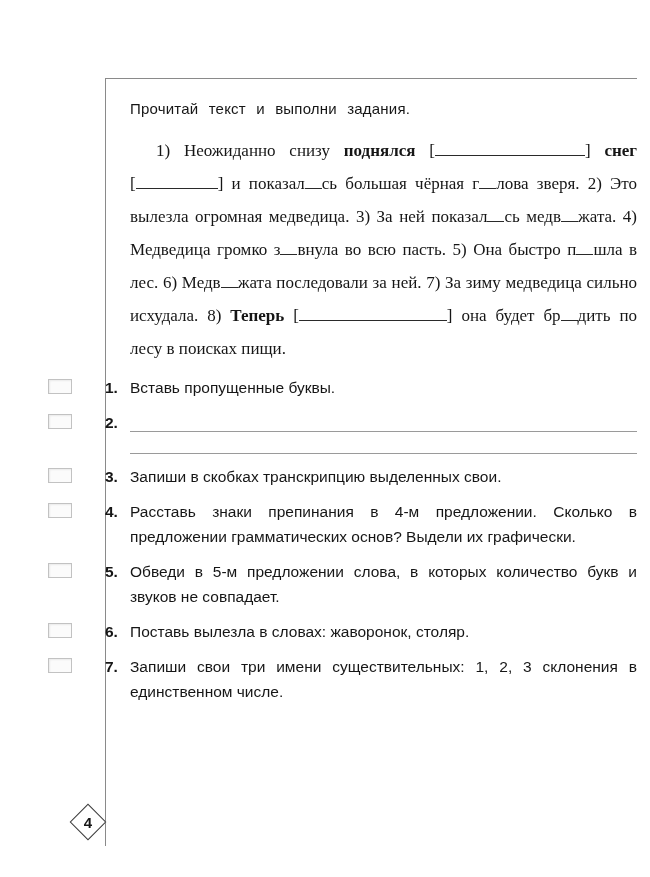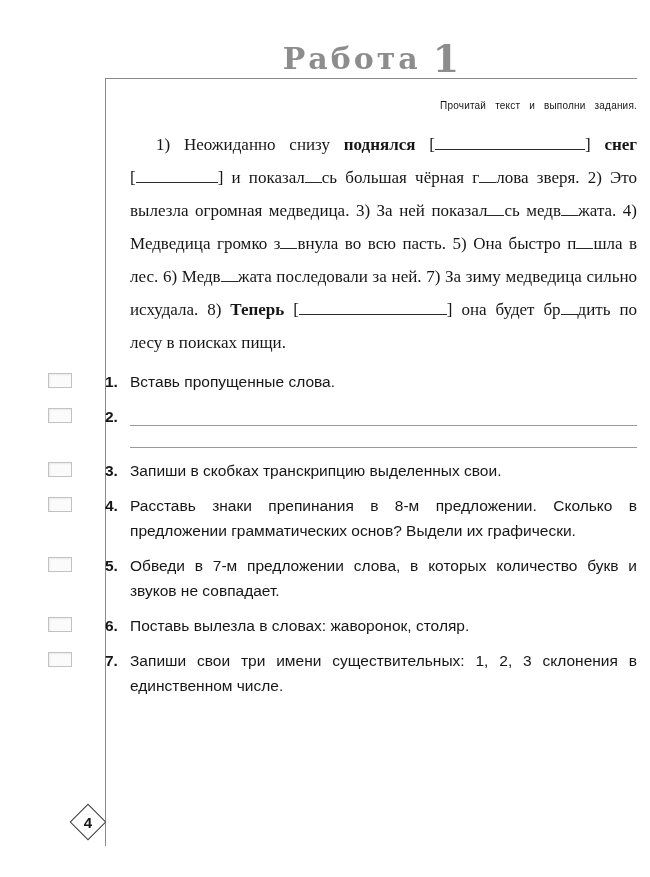--- a/index.html
+++ b/index.html
@@ -98,9 +98,6 @@
   <div class="rule-h"></div>
   <div class="rule-v"></div>
 
-  <div class="title-wrap">
-    <span class="title-word">Работа</span><span class="title-num">1</span>
-  </div>
 
   <div class="content">
     <div class="intro">Прочитай текст и выполни задания.</div>

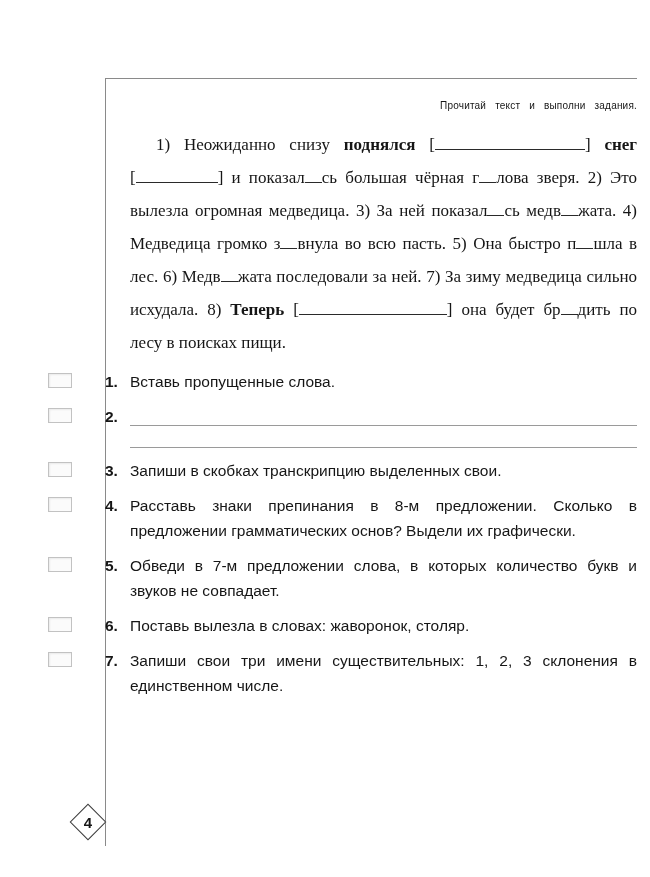--- a/index.html
+++ b/index.html
@@ -32,8 +32,8 @@
   .content { position:absolute; left:130px; right:13px; top:100px; }
 
   .intro {
-    text-align:right;
-    font-size:10px;
+    text-align:left;
+    font-size:15px;
     word-spacing:6px;
     letter-spacing:0.2px;
     margin-bottom:17px;

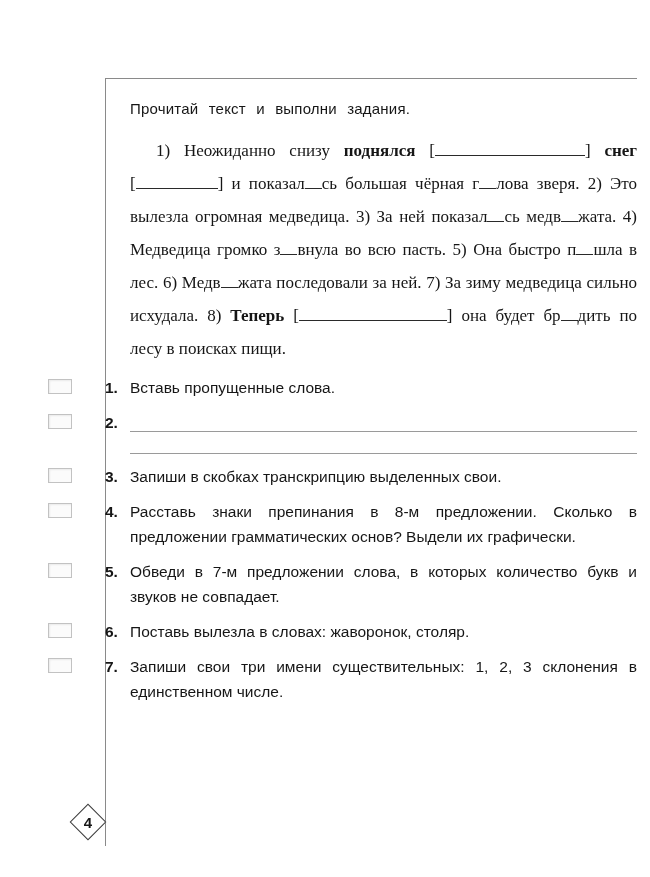--- a/index.html
+++ b/index.html
@@ -108,7 +108,7 @@
   <div class="task">
     <span class="checkbox"></span>
     <span class="task-num">1.</span>
-    <div class="task-text">Вставь пропущенные слова.</div>
+    <div class="task-text">Вставь пропущенные буквы.</div>
 
   </div>
 

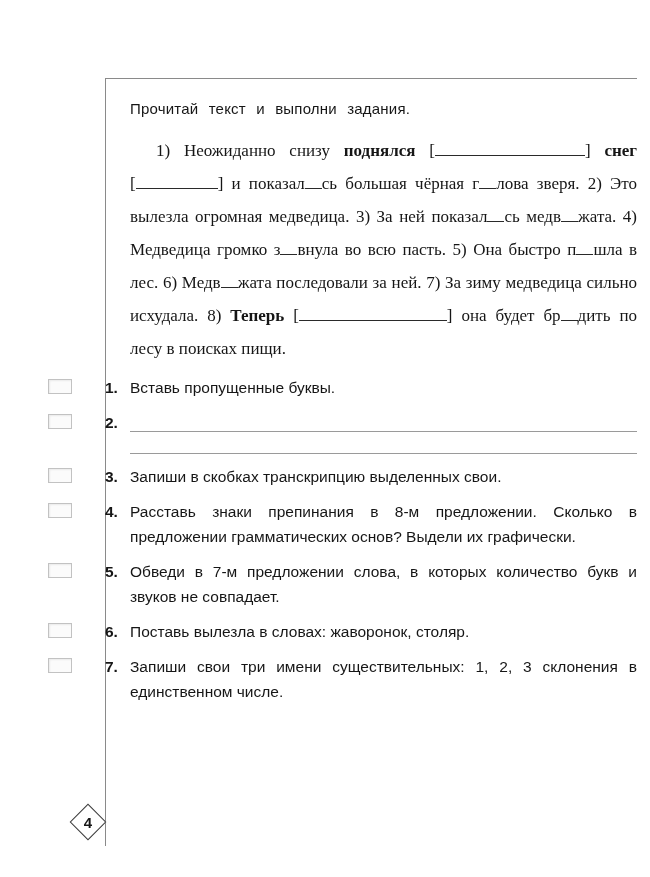--- a/index.html
+++ b/index.html
@@ -131,7 +131,7 @@
   <div class="task">
     <span class="checkbox"></span>
     <span class="task-num">4.</span>
-    <div class="task-text">Расставь знаки препинания в 8-м предложении. Сколько в предложении грамматических основ? Выдели их графически.</div>
+    <div class="task-text">Расставь знаки препинания в 4-м предложении. Сколько в предложении грамматических основ? Выдели их графически.</div>
 
   </div>
 

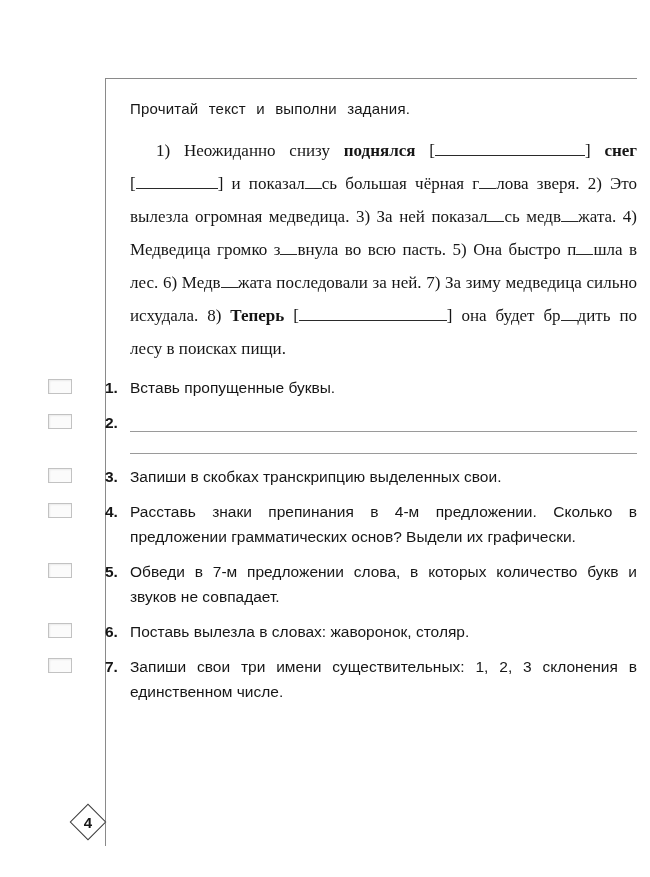--- a/index.html
+++ b/index.html
@@ -138,7 +138,7 @@
   <div class="task">
     <span class="checkbox"></span>
     <span class="task-num">5.</span>
-    <div class="task-text">Обведи в 7-м предложении слова, в которых количество букв и звуков не совпадает.</div>
+    <div class="task-text">Обведи в 5-м предложении слова, в которых количество букв и звуков не совпадает.</div>
 
   </div>
 

